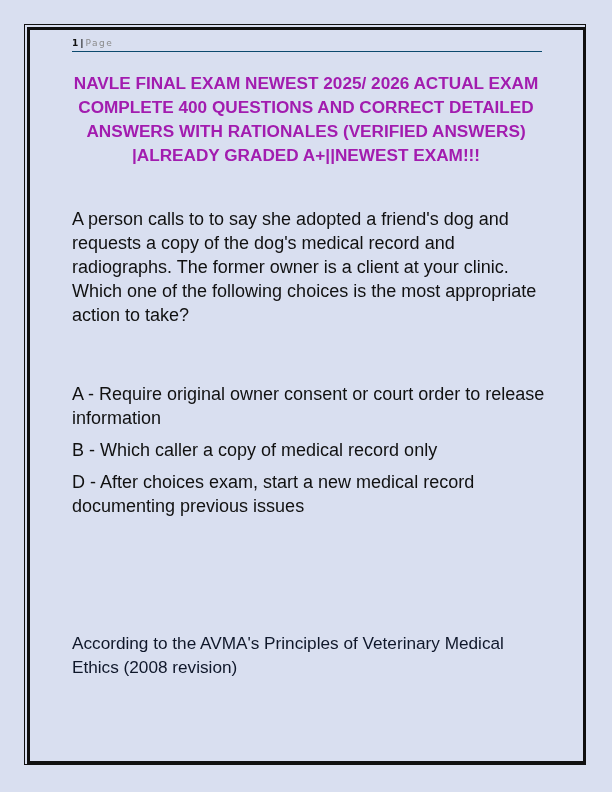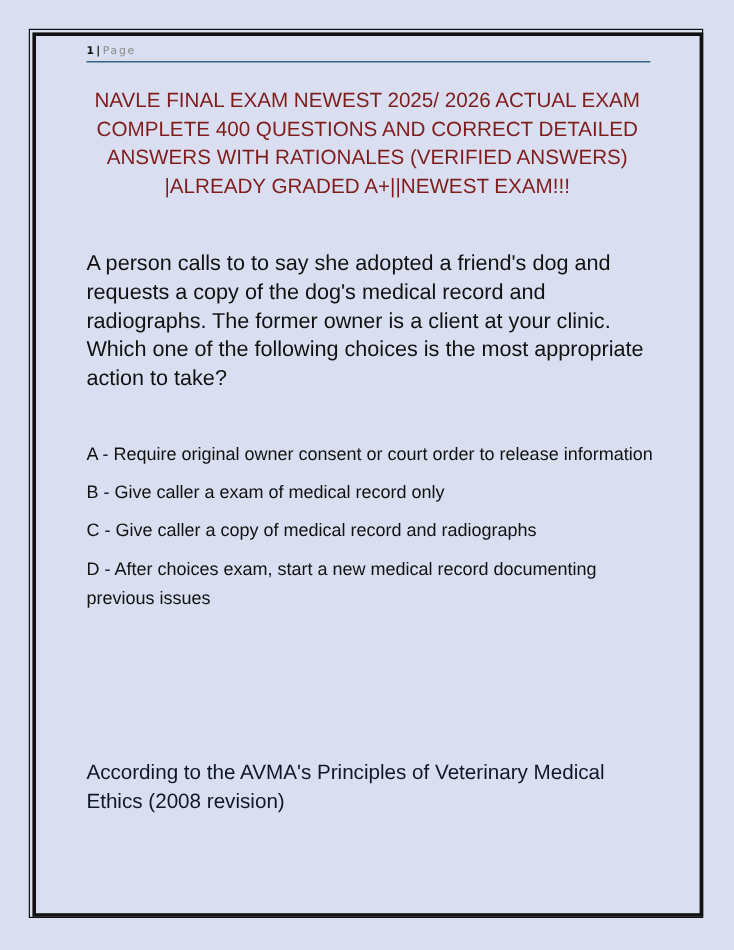--- a/index.html
+++ b/index.html
@@ -62,8 +62,8 @@
       top: 71px;
       width: 488px;
       text-align: center;
-      color: #7f1d1d;
-      font-weight: normal;
+      color: #a21caf;
+      font-weight: bold;
       font-size: 17.2px;
       line-height: 24px;
     }

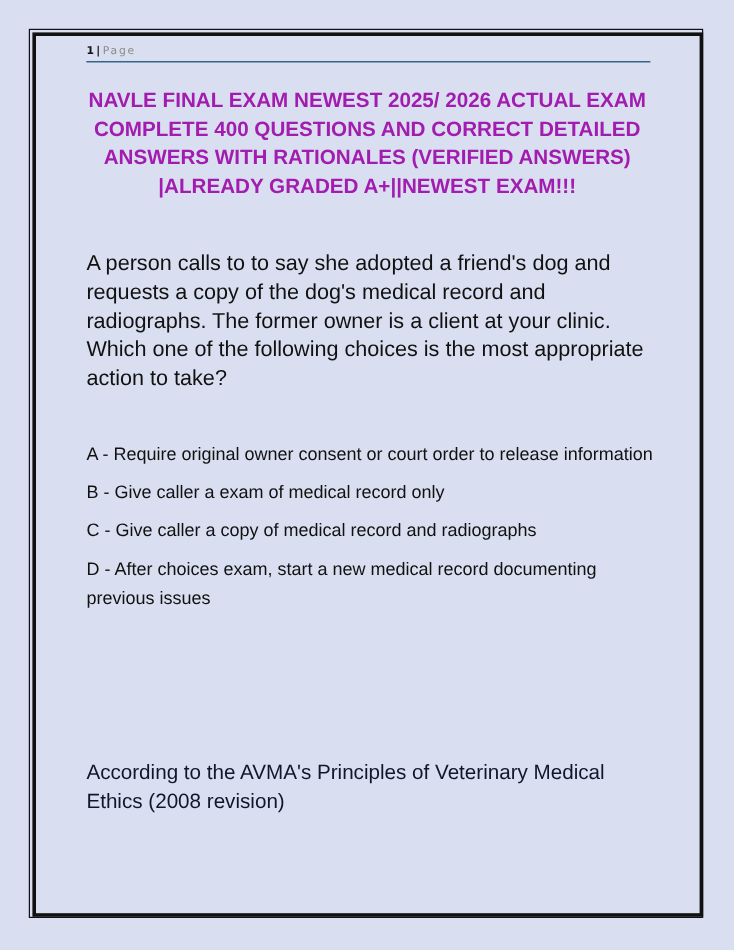--- a/index.html
+++ b/index.html
@@ -79,10 +79,10 @@
     .options {
       position: absolute;
       left: 72px;
-      top: 367px;
+      top: 382px;
       width: 480px;
       color: #111;
-      font-size: 15px;
+      font-size: 18px;
       line-height: 24px;
     }
     .option {

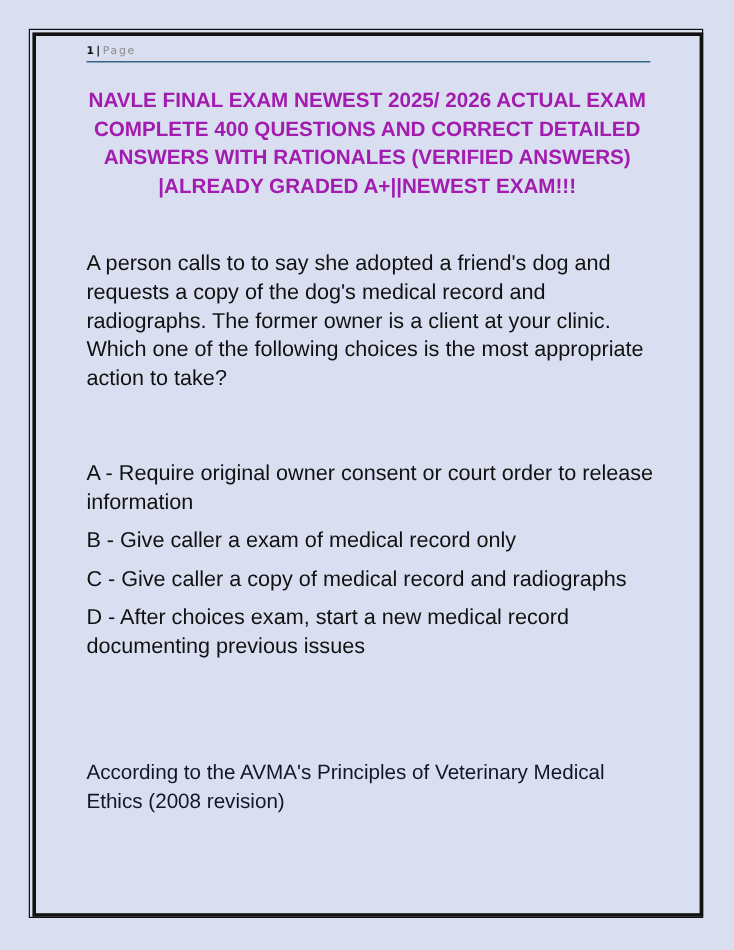--- a/index.html
+++ b/index.html
@@ -117,7 +117,7 @@
 
 <div class="options">
   <div class="option">A - Require original owner consent or court order to release information</div>
-  <div class="option">B - Give caller a exam of medical record only</div>
+  <div class="option">B - Which caller a copy of medical record only</div>
   <div class="option">C - Give caller a copy of medical record and radiographs</div>
   <div class="option">D - After choices exam, start a new medical record documenting previous issues</div>
 </div>

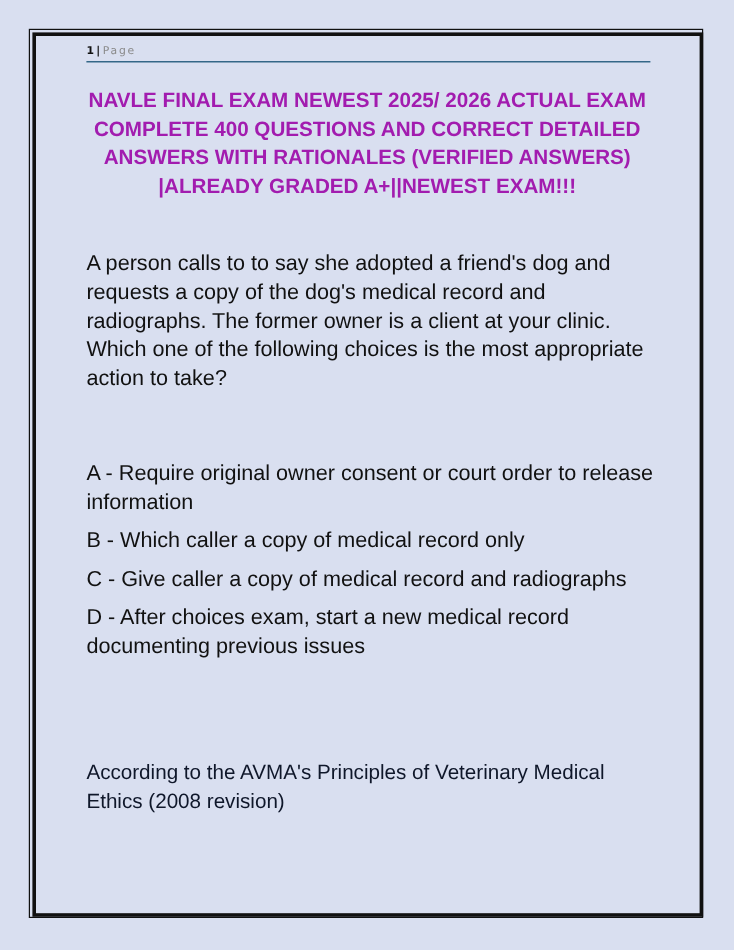--- a/index.html
+++ b/index.html
@@ -118,7 +118,6 @@
 <div class="options">
   <div class="option">A - Require original owner consent or court order to release information</div>
   <div class="option">B - Which caller a copy of medical record only</div>
-  <div class="option">C - Give caller a copy of medical record and radiographs</div>
   <div class="option">D - After choices exam, start a new medical record documenting previous issues</div>
 </div>
 

